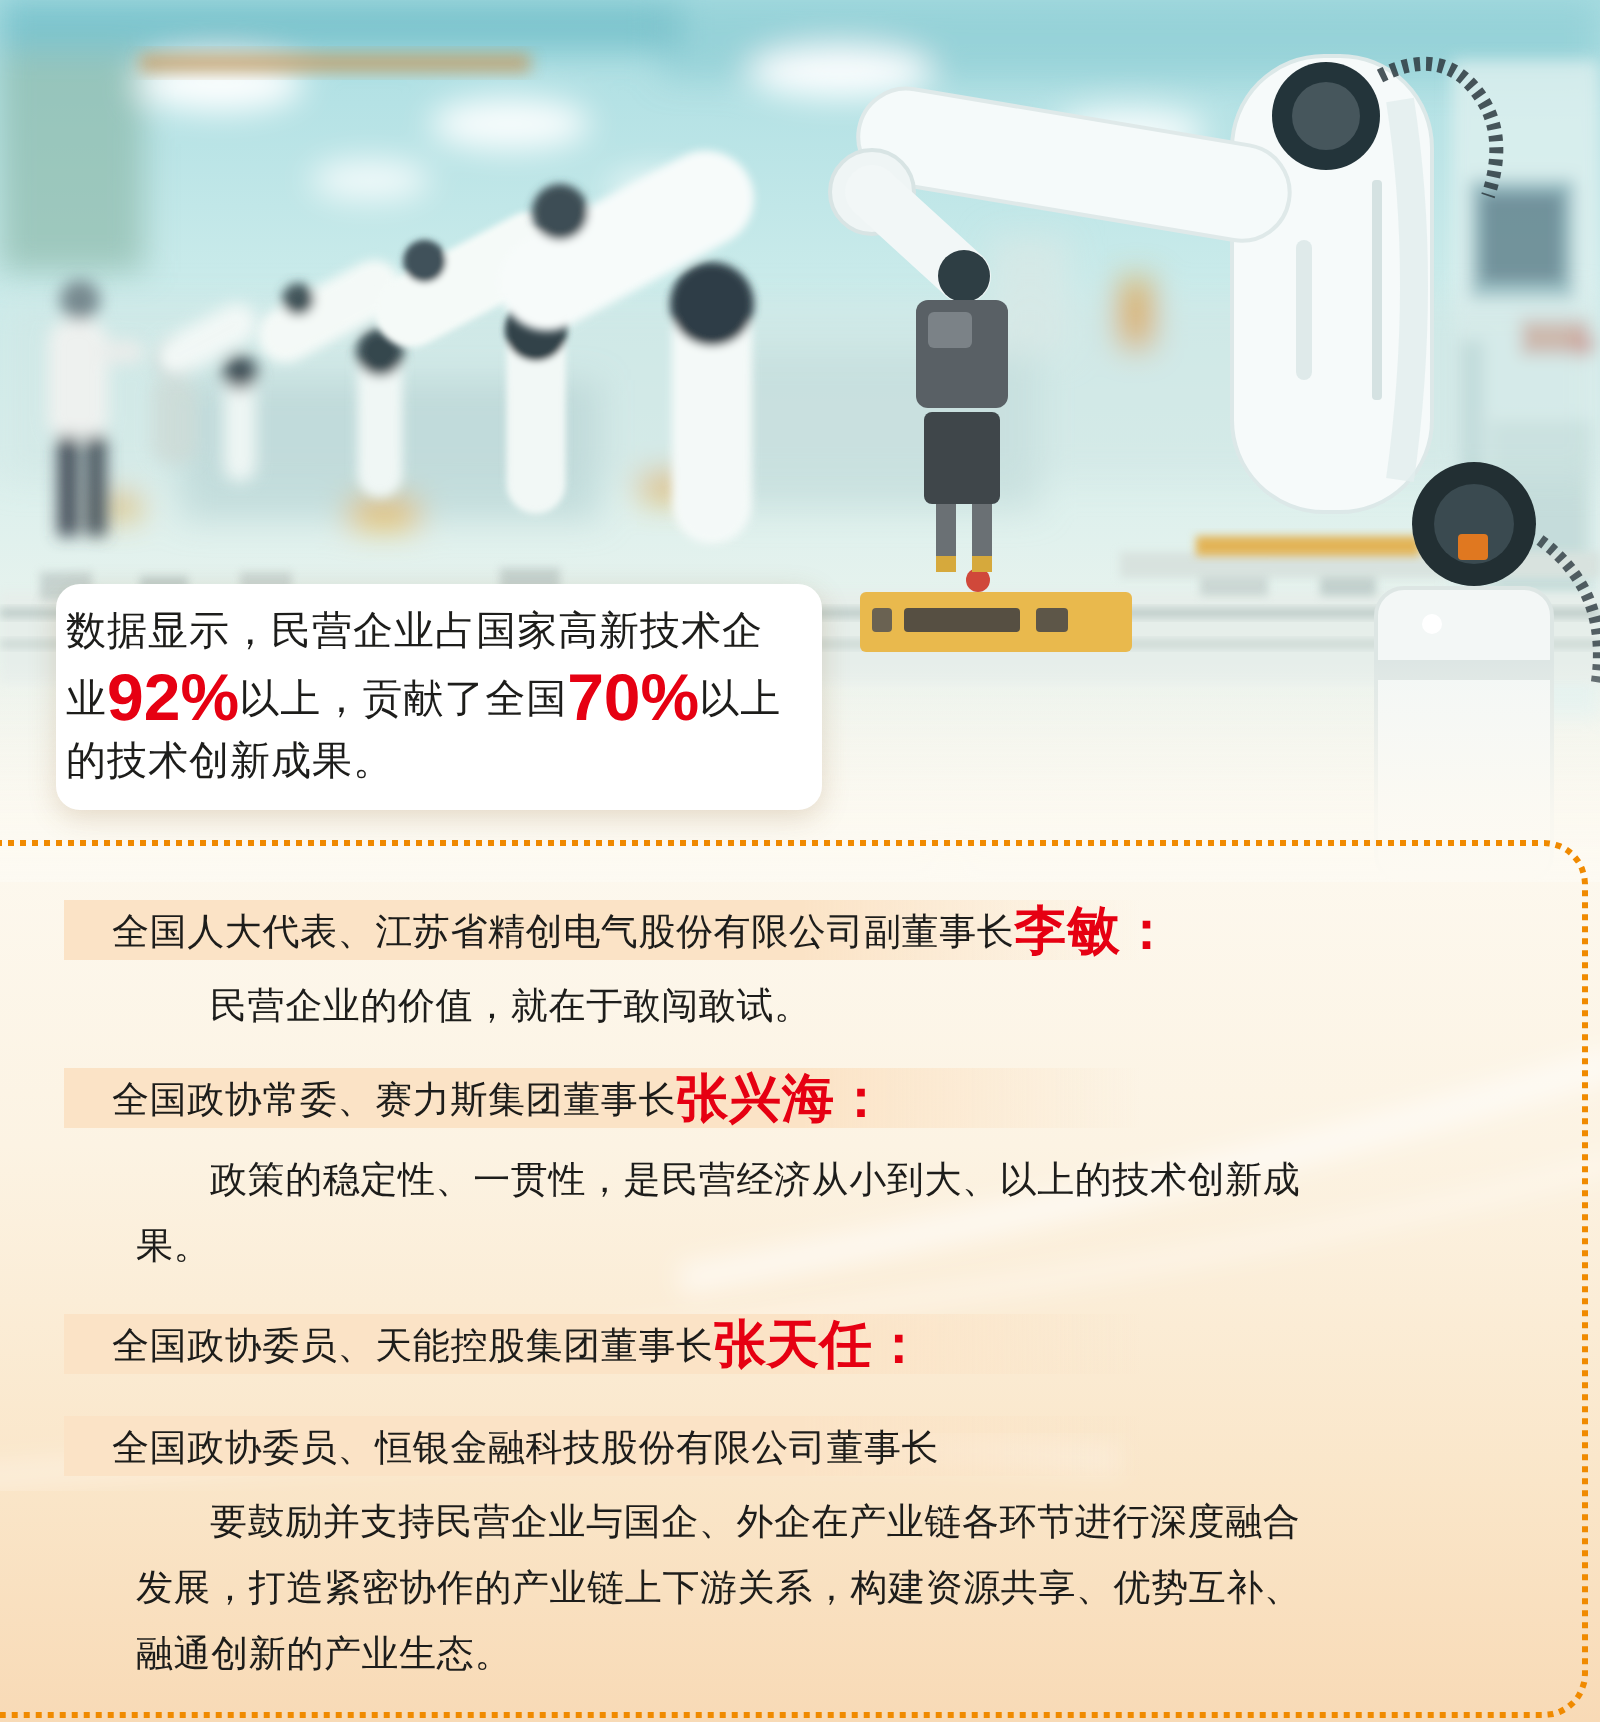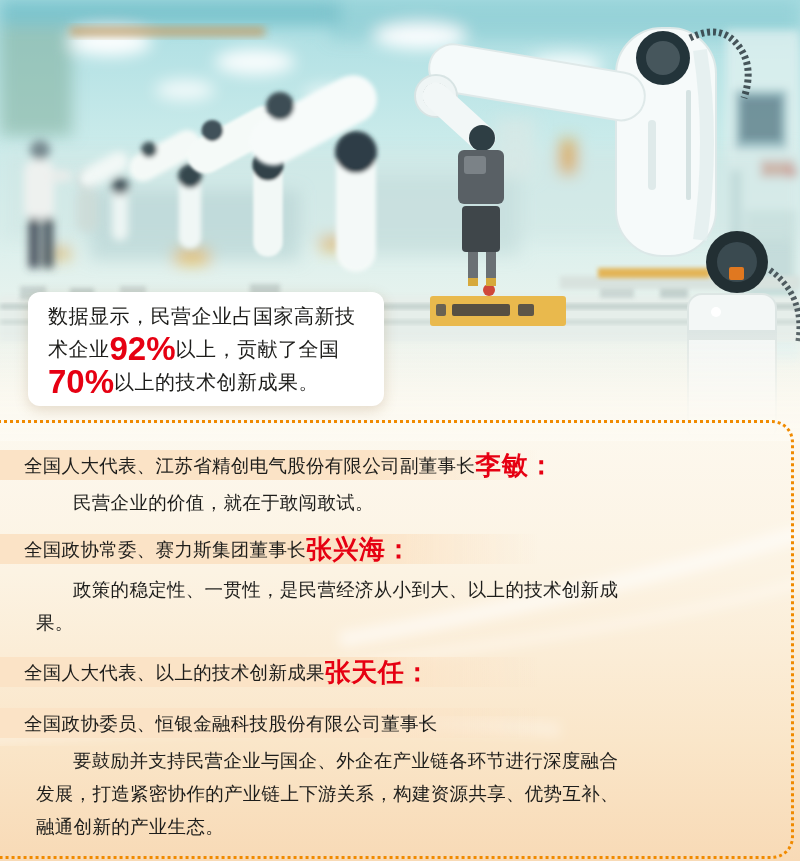--- a/index.html
+++ b/index.html
@@ -19,8 +19,8 @@
     border:3px dotted #f08a00;border-radius:22px;z-index:3;pointer-events:none;}
 
   
-  .info-box{position:absolute;left:28px;top:292px;width:356px;min-height:103px;z-index:4;
-    background:#ffffff;border-radius:12px;box-sizing:border-box;padding:9px 12px 8px 20px;
+  .info-box{position:absolute;left:28px;top:292px;width:383px;min-height:103px;z-index:4;
+    background:#ffffff;border-radius:12px;box-sizing:border-box;padding:9px 12px 8px 5px;
     box-shadow:0 4px 14px rgba(140,100,50,.22);}
   .info-text{font-size:20px;line-height:31px;color:#1d1d1b;font-weight:500;letter-spacing:.5px;}
   .big-stat{color:#e60012;font-size:33px;font-weight:bold;line-height:1;vertical-align:-4px;letter-spacing:0;}

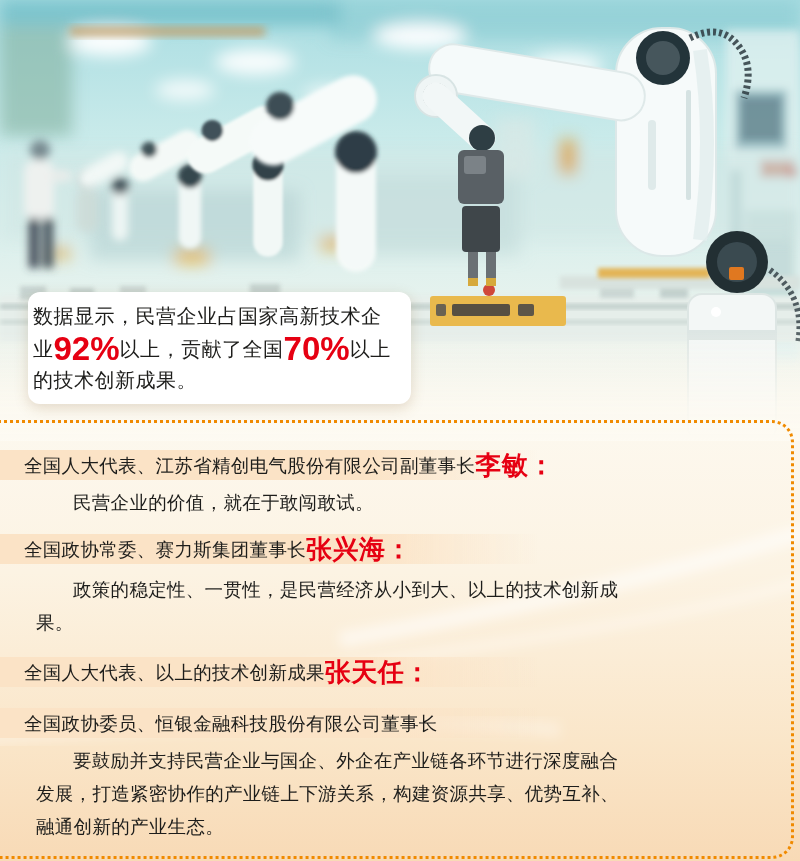--- a/index.html
+++ b/index.html
@@ -26,7 +26,7 @@
   .big-stat{color:#e60012;font-size:33px;font-weight:bold;line-height:1;vertical-align:-4px;letter-spacing:0;}
 
   
-  .quotes{position:absolute;left:0;top:440px;width:672px;z-index:2;}
+  .quotes{position:absolute;left:0;top:440px;width:672px;z-index:2;padding-left:32px;}
   .speaker-band{height:30px;display:flex;align-items:center;overflow:visible;
     padding-left:24px;box-sizing:border-box;
     background:linear-gradient(to right,#fbe3c6 0%,#fbe3c6 55%,rgba(251,227,198,0) 80%);}

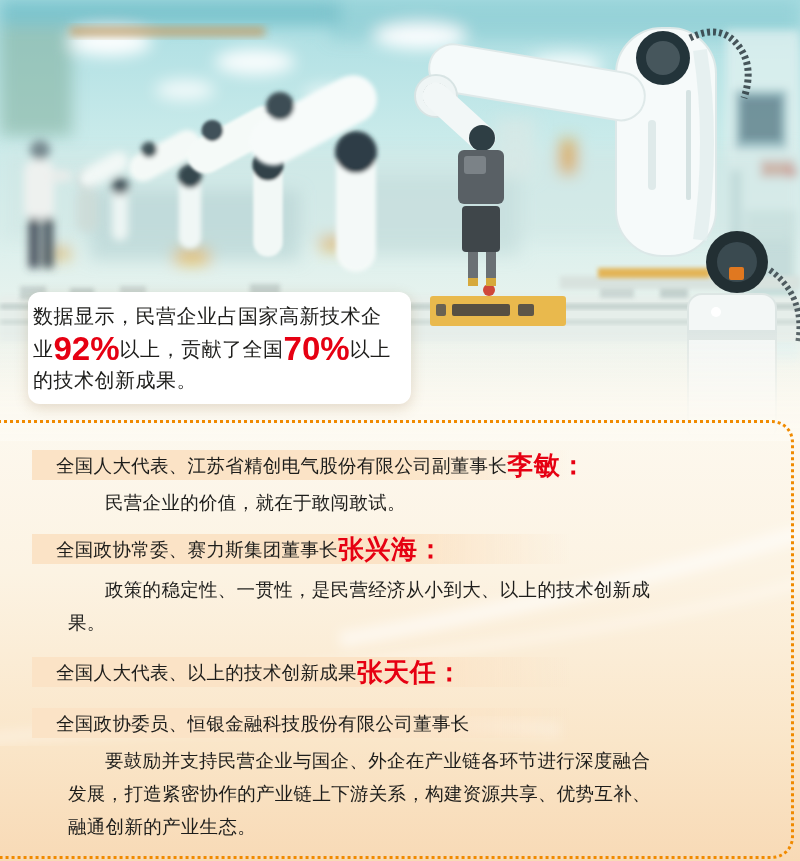--- a/index.html
+++ b/index.html
@@ -234,7 +234,7 @@
     <p class="quote-text mt9">政策的稳定性、一贯性，是民营经济从小到大、以上的技术创新成果。</p>
 
     <div class="speaker-band mt18">
-      <span class="speaker-prefix">全国人大代表、以上的技术创新成果</span>
+      <span class="speaker-prefix">全国政协委员、天能控股集团董事长</span>
         <span class="speaker-name">张天任：</span>
     </div>
 

